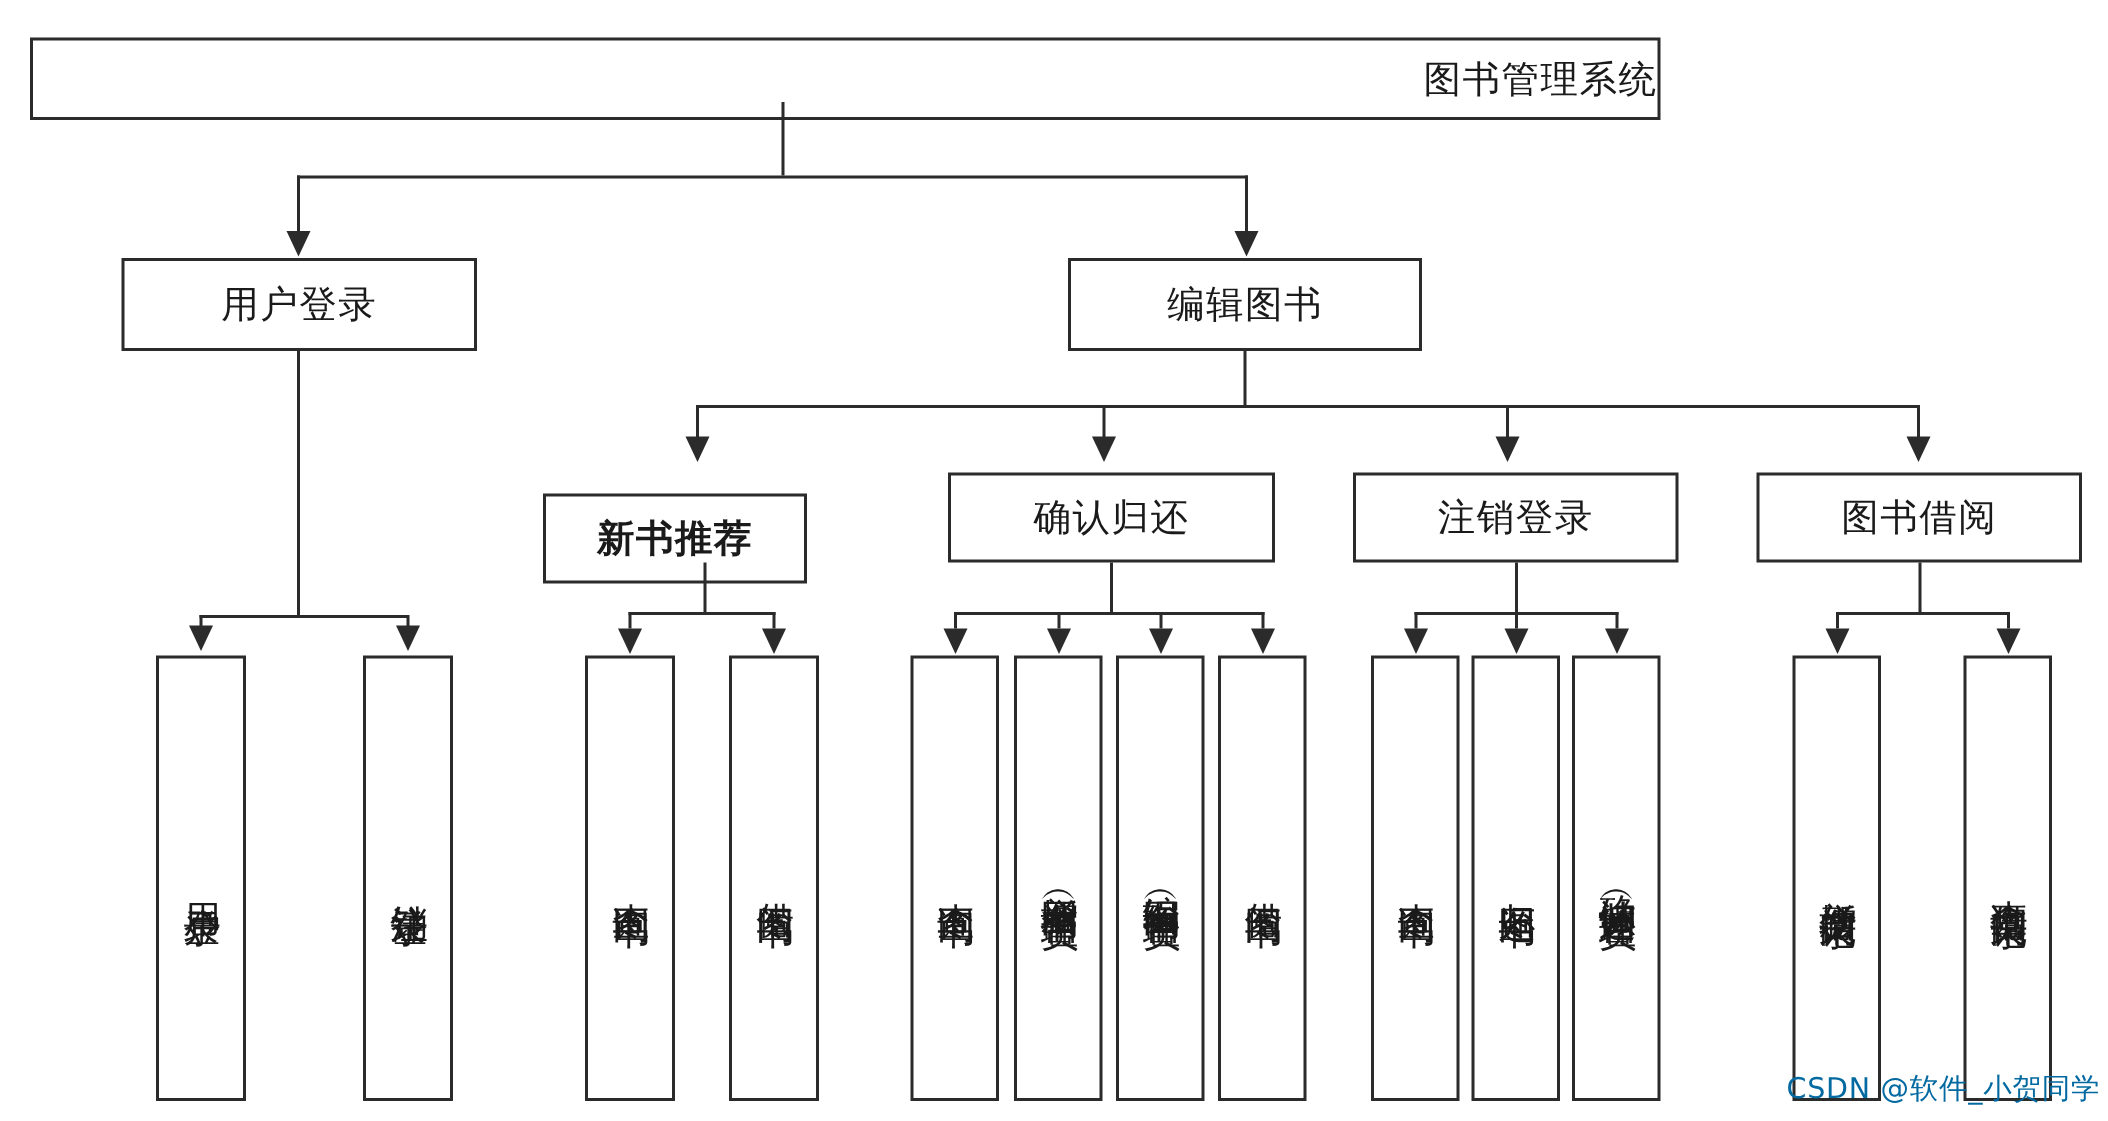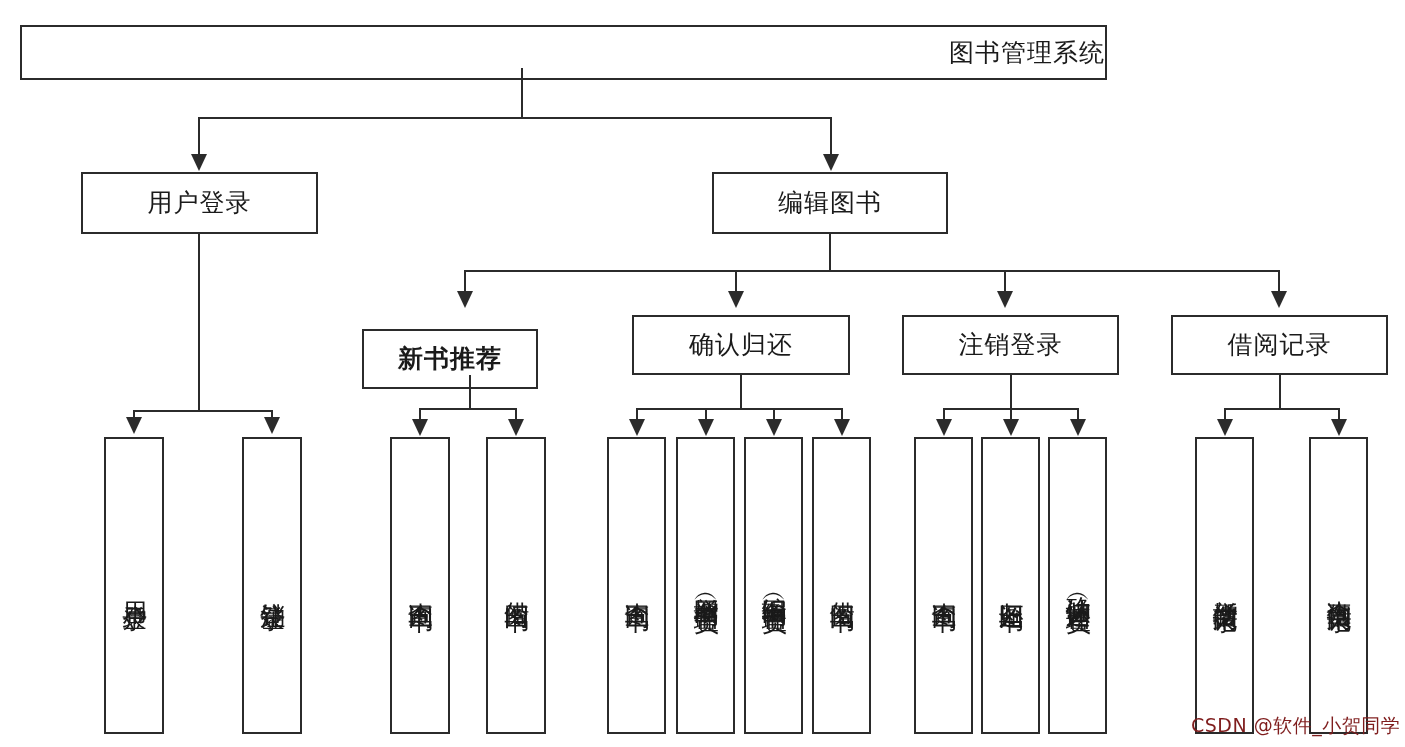--- a/index.html
+++ b/index.html
@@ -116,7 +116,7 @@
     <span>注销登录</span>
   </div>
   <div class="node horiz" style="left:1171px; top:315px; width:217px; height:60px;">
-    <span>借阅记录</span>
+    <span>图书借阅</span>
   </div>
 
   <div class="conn vline" style="left:469px; top:375px; height:35px;"></div>

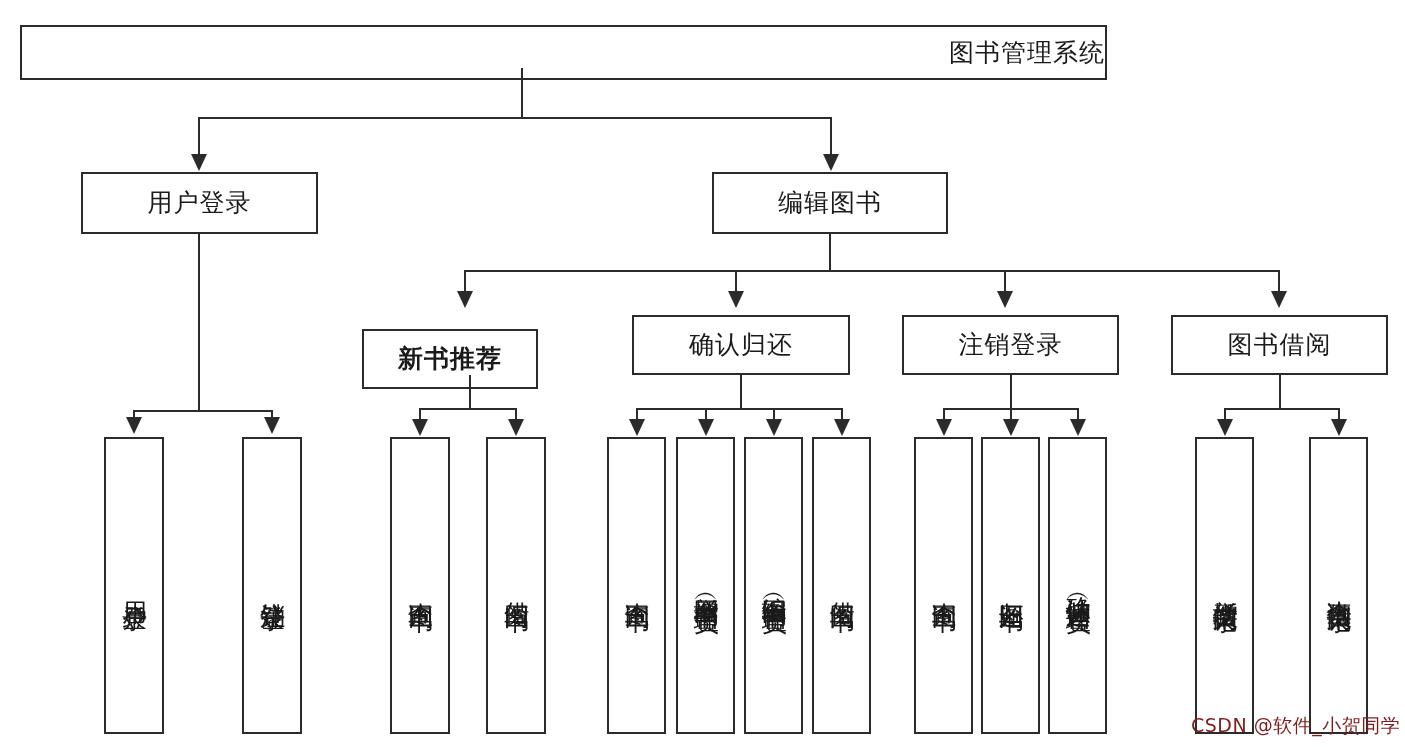--- a/index.html
+++ b/index.html
@@ -57,7 +57,7 @@
   }
   .watermark {
     position: absolute;
-    color: #7f1d1d;
+    color: #0369a1;
     font-size: 19px;
     white-space: nowrap;
     letter-spacing: 0.5px;

